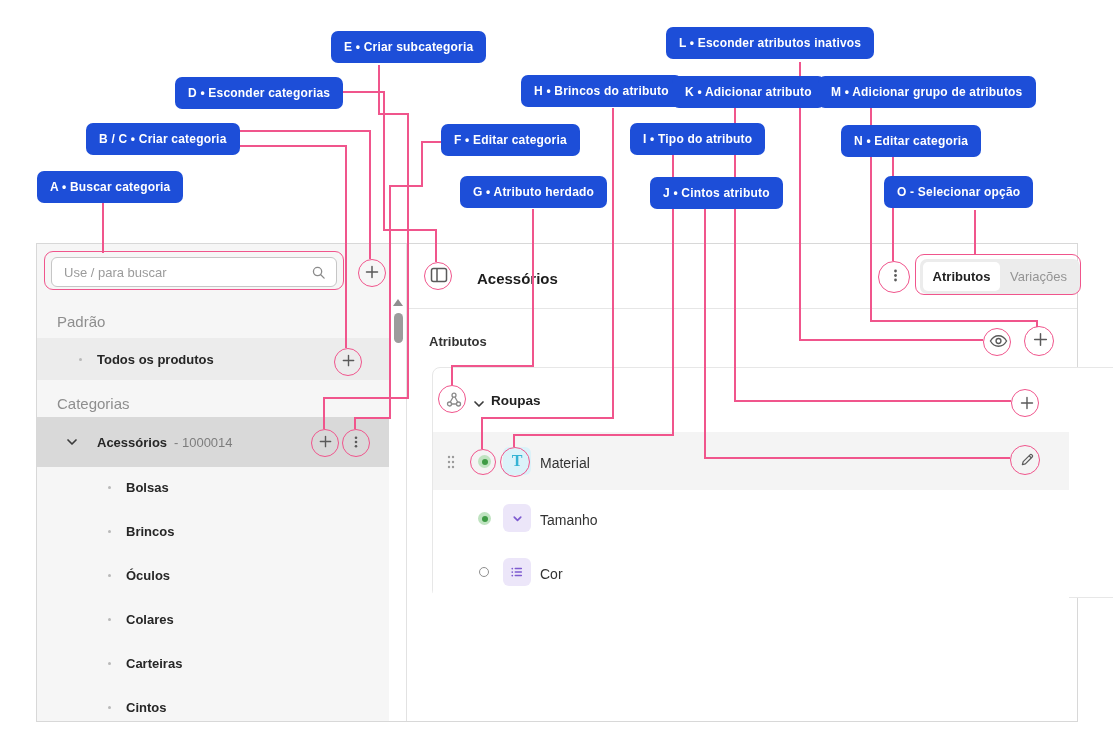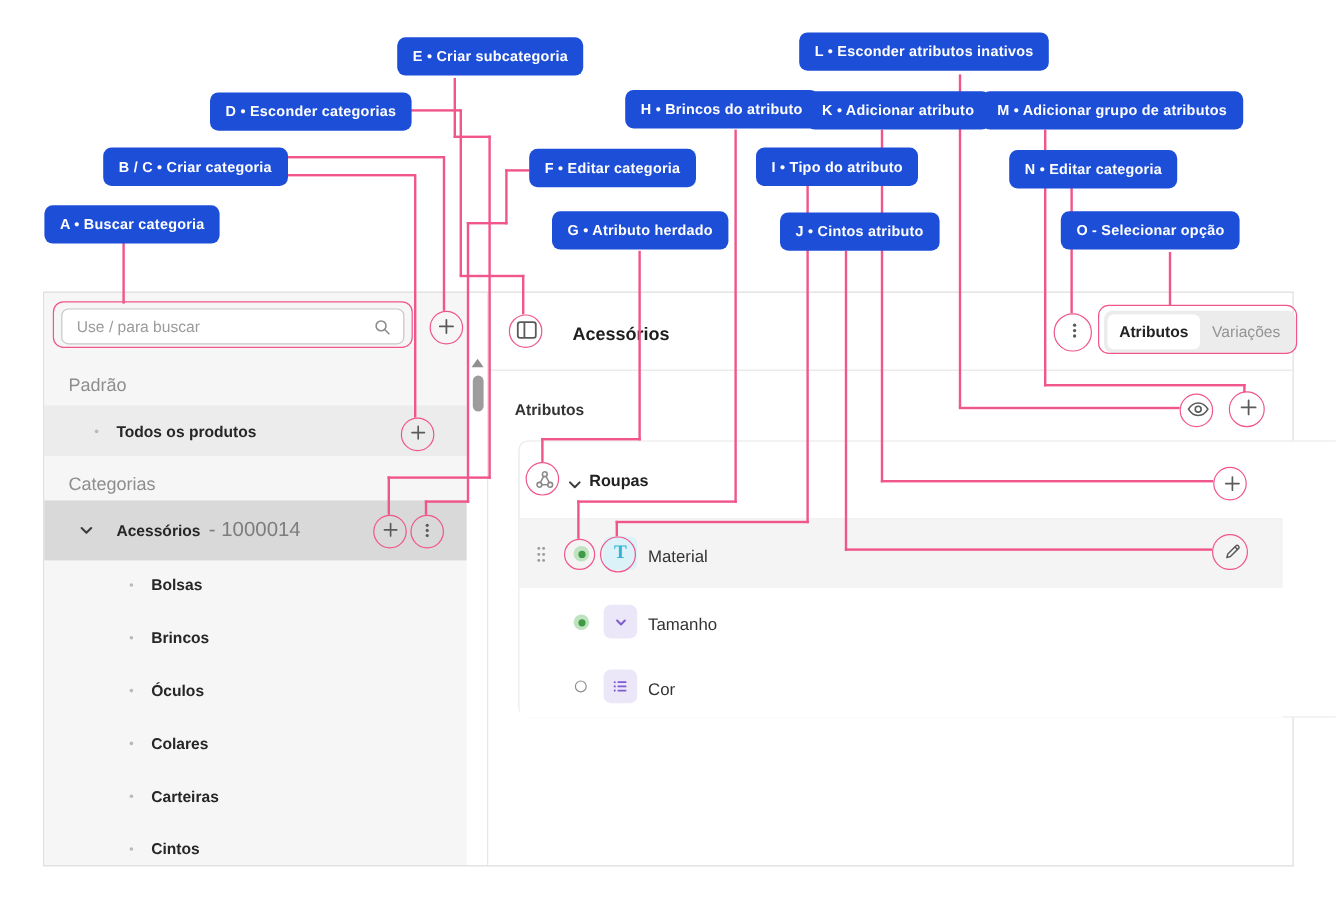--- a/index.html
+++ b/index.html
@@ -22,7 +22,7 @@
   .side-row{left:0;width:352px;display:flex;align-items:center;}
   .bullet{width:3px;height:3px;border-radius:50%;background:#b9b9b9;position:absolute;}
   .side-item-label{font-size:13px;font-weight:700;color:#262626;}
-  .code{font-size:17px;font-weight:400;color:#7d7d7d;margin-left:5px;}
+  .code{font-size:13px;font-weight:400;color:#7d7d7d;margin-left:5px;}
   .scroll-arrow{width:0;height:0;border-left:5px solid transparent;border-right:5px solid transparent;border-bottom:7px solid #8f8f8f;}
   .scroll-thumb{width:9px;height:30px;border-radius:5px;background:#9c9c9c;}
 

